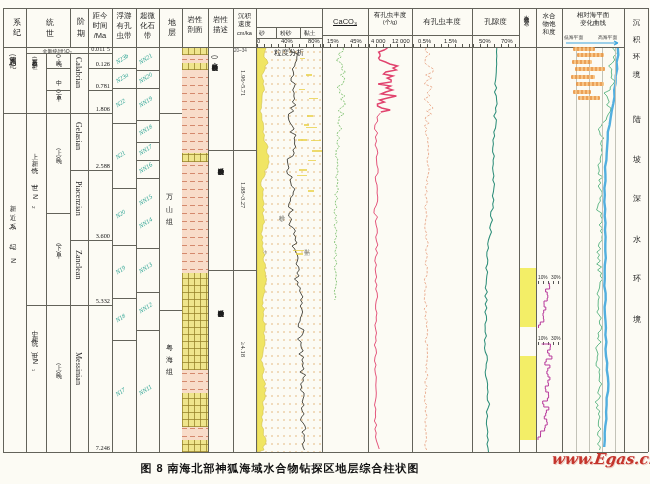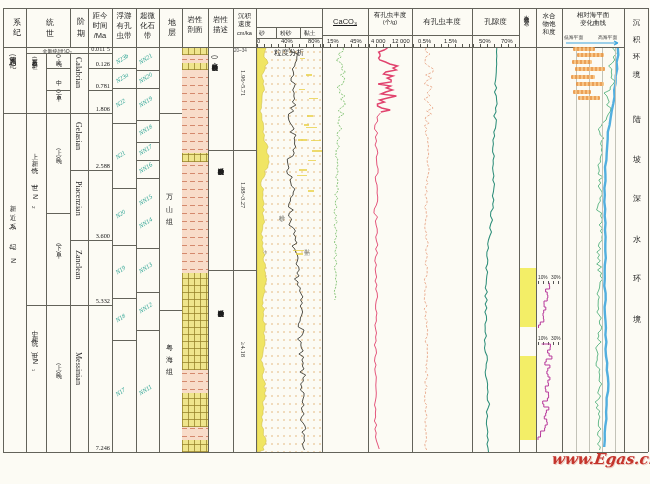--- a/index.html
+++ b/index.html
@@ -202,6 +202,7 @@
       <path d="M 566 43 L 618 43 M 618 43 l -4 -2 m 4 2 l -4 2" stroke="#3fa6dd" stroke-width="1.2" fill="none"></path>
     </svg>
 
+  <div class="caption">图 8   南海北部神狐海域水合物钻探区地层综合柱状图</div>
   <div class="wm">www.Egas.cn</div>
 <div style="position: absolute; left: 3px; top: 8px; width: 1px; height: 444px; background: rgb(99, 99, 90);"></div>
     <div style="position: absolute; left: 26px; top: 8px; width: 1px; height: 444px; background: rgb(99, 99, 90);"></div>

